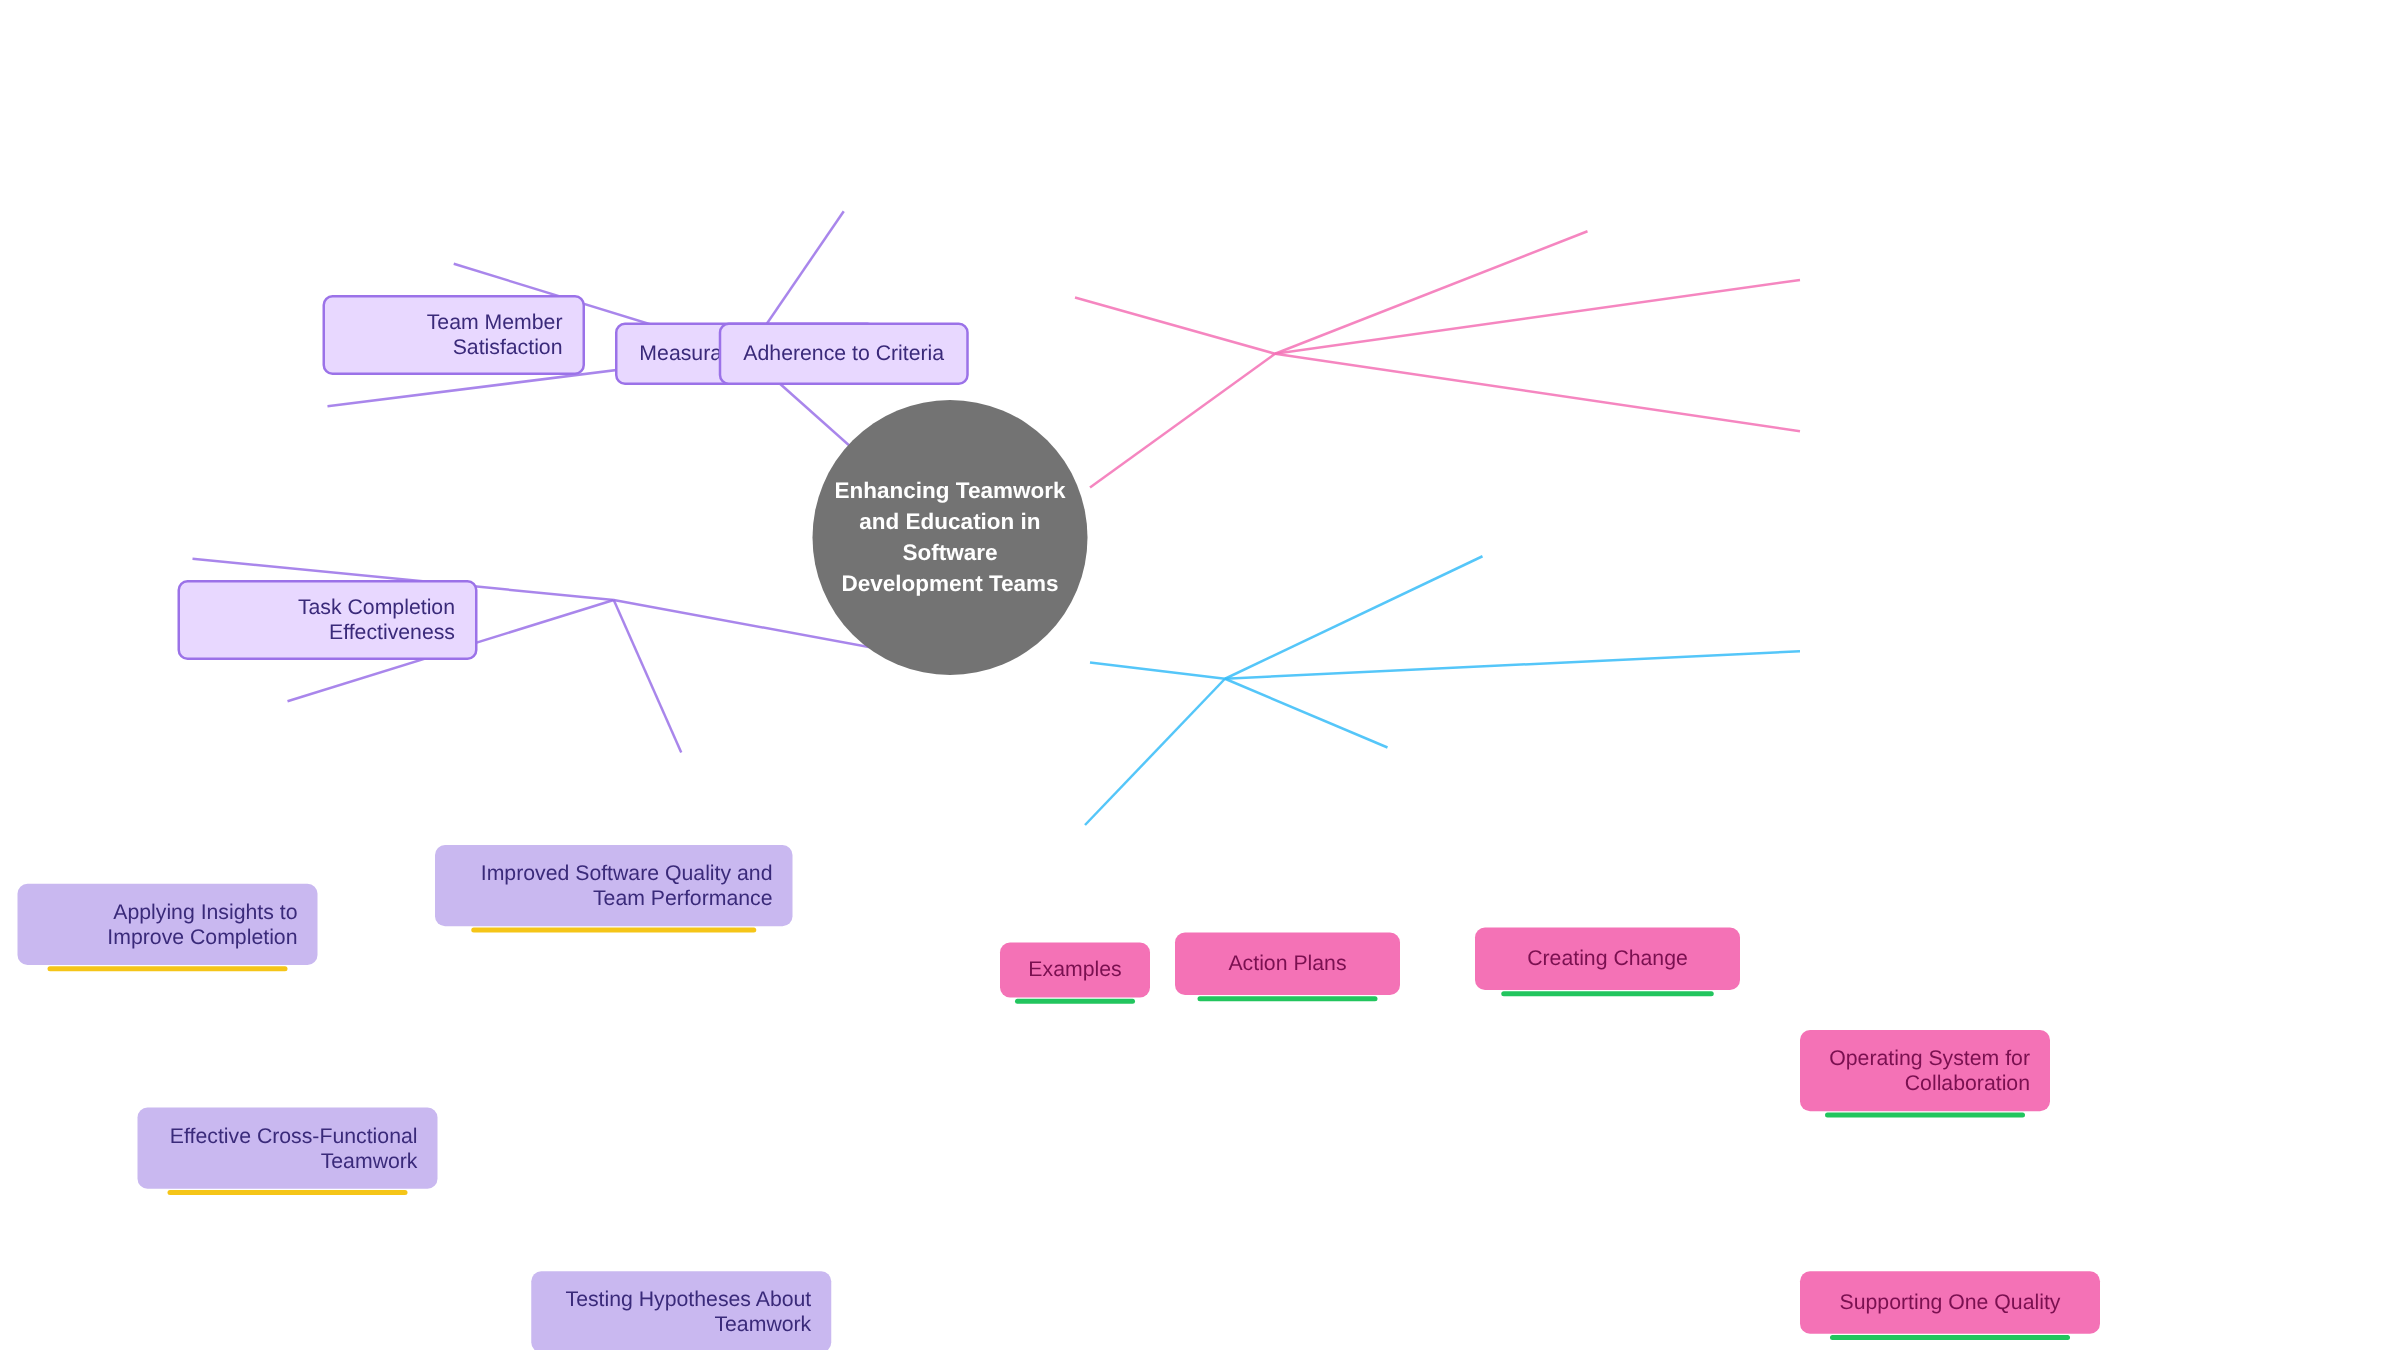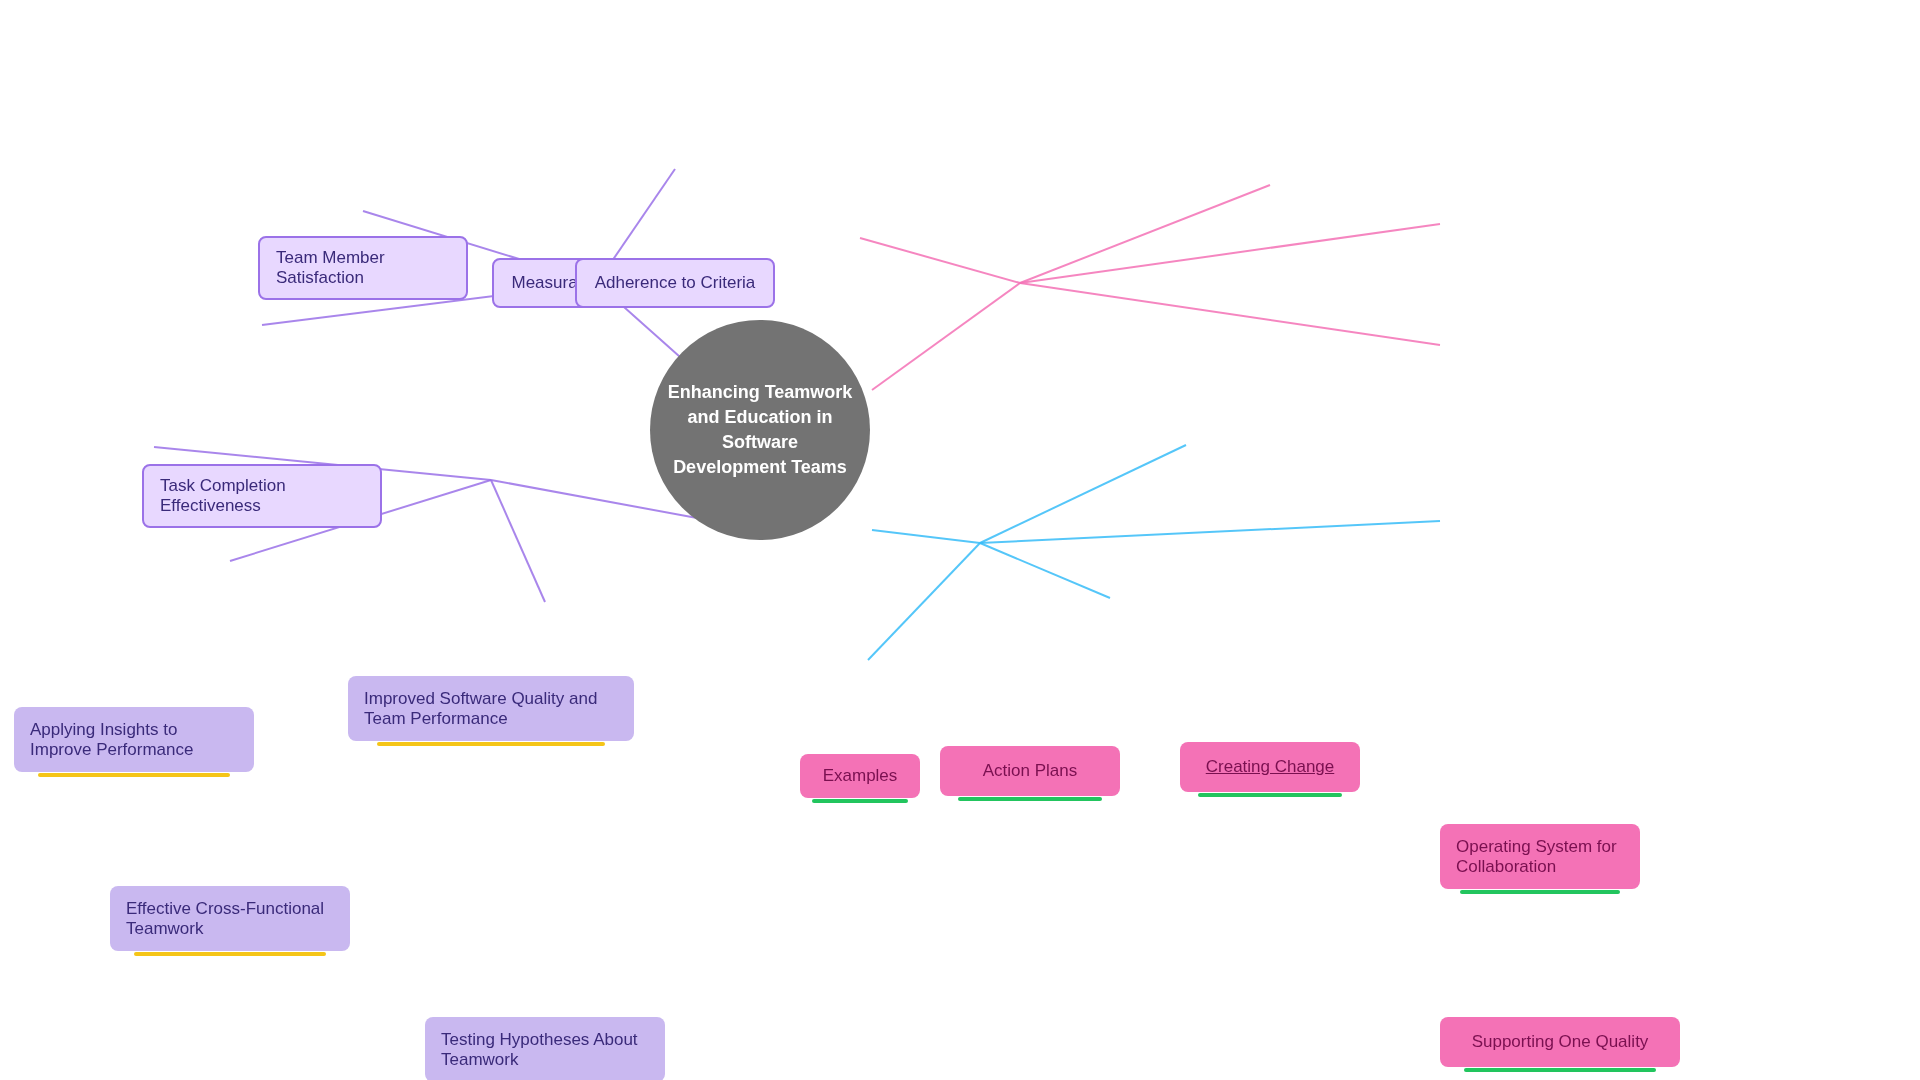--- a/index.html
+++ b/index.html
@@ -23,7 +23,7 @@
       display: flex;
       align-items: center;
       justify-content: center;
-      text-align: left;
+      text-align: right;
       border-radius: 8px;
       font-size: 17px;
       font-weight: 500;

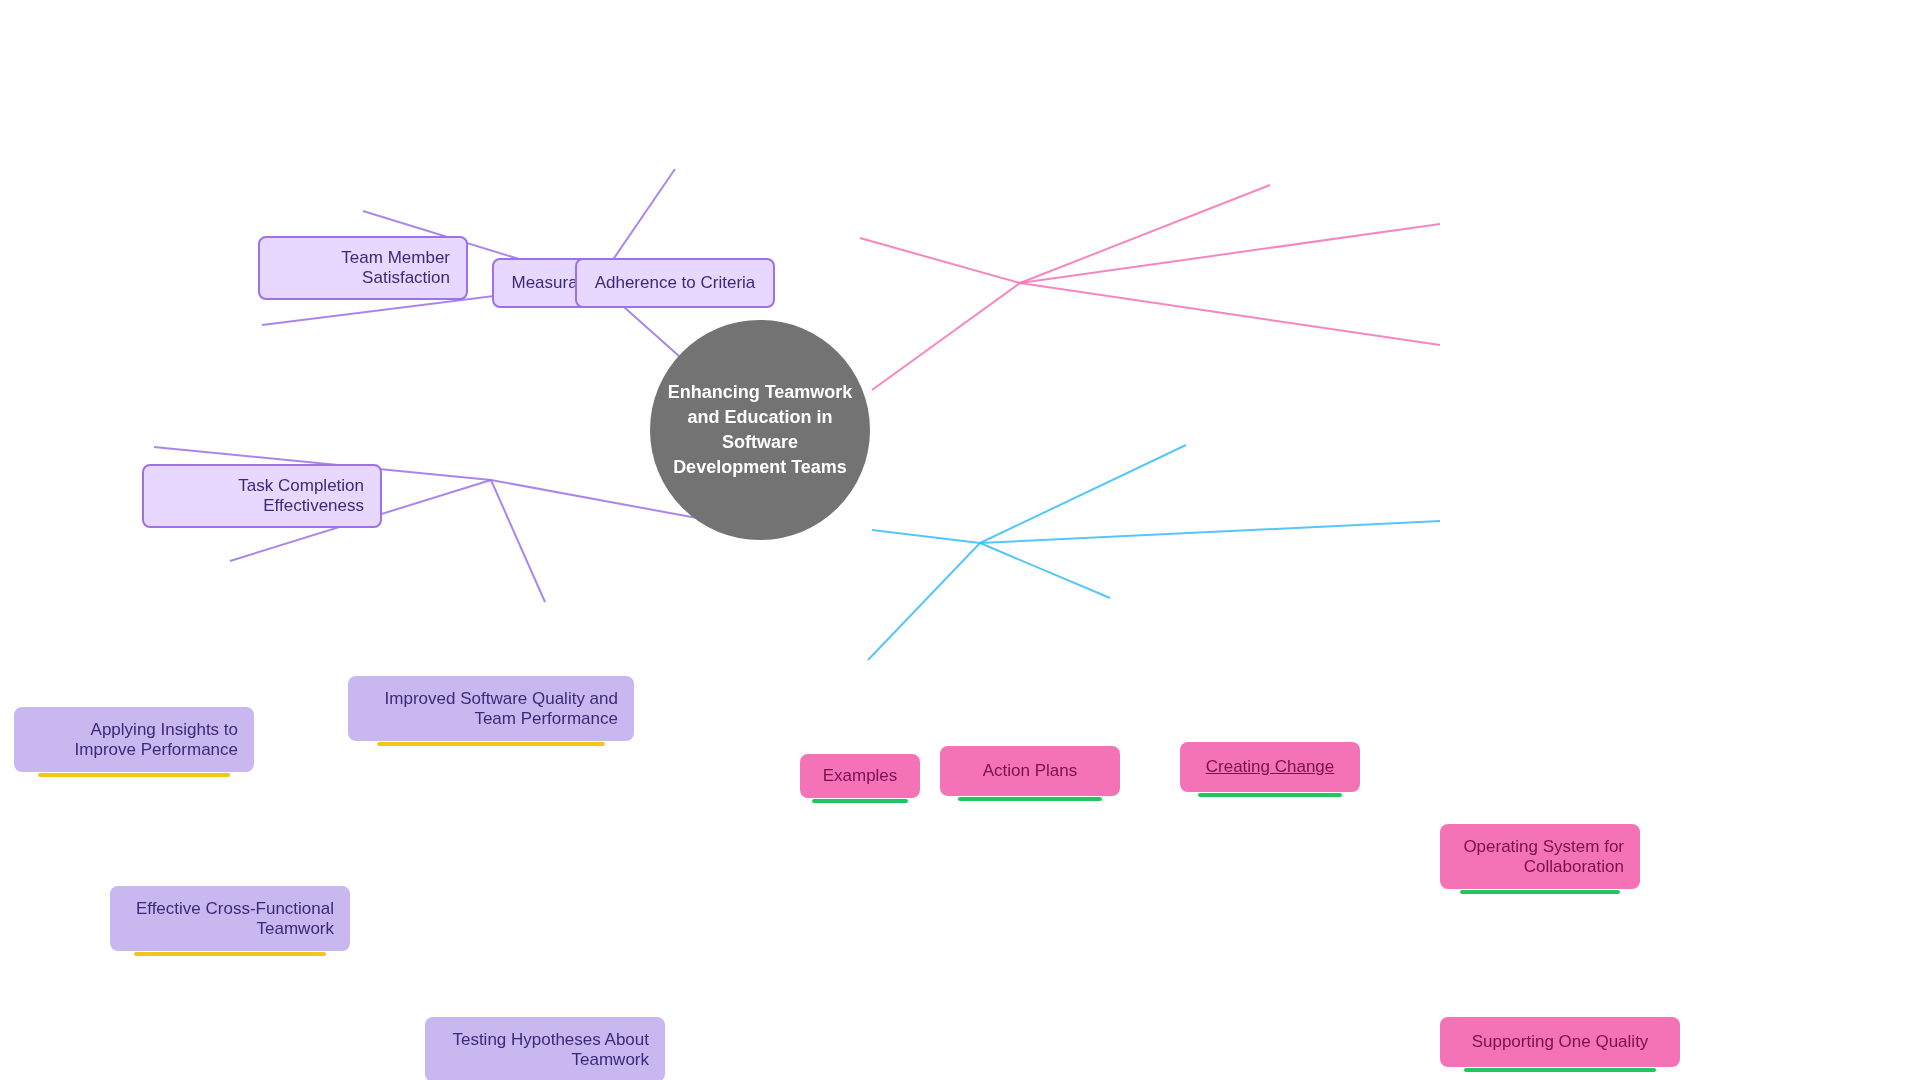--- a/index.html
+++ b/index.html
@@ -116,7 +116,7 @@
     <div class="node node-purple-outline" style="left: 575px; top: 144px; width: 200px; min-height: 50px;">Adherence to Criteria</div>
     <div class="node node-purple-outline" style="left: 142px; top: 300px; width: 240px; min-height: 50px;">Task Completion Effectiveness</div>
     <div class="node node-purple" style="left: 348px; top: 448px; width: 286px; min-height: 65px;">Improved Software Quality and Team Performance</div>
-    <div class="node node-purple" style="left: 14px; top: 414px; width: 240px; min-height: 65px;">Applying Insights to Improve Performance</div>
+    <div class="node node-purple" style="left: 14px; top: 414px; width: 240px; min-height: 65px;">Applying Insights to Improve Completion</div>
     <div class="node node-purple" style="left: 110px; top: 528px; width: 240px; min-height: 65px;">Effective Cross-Functional Teamwork</div>
     <div class="node node-purple" style="left: 425px; top: 594px; width: 240px; min-height: 65px;">Testing Hypotheses About Teamwork</div>
     <div class="node node-pink" style="left: 940px; top: 258px; width: 180px; min-height: 50px;">Action Plans</div>

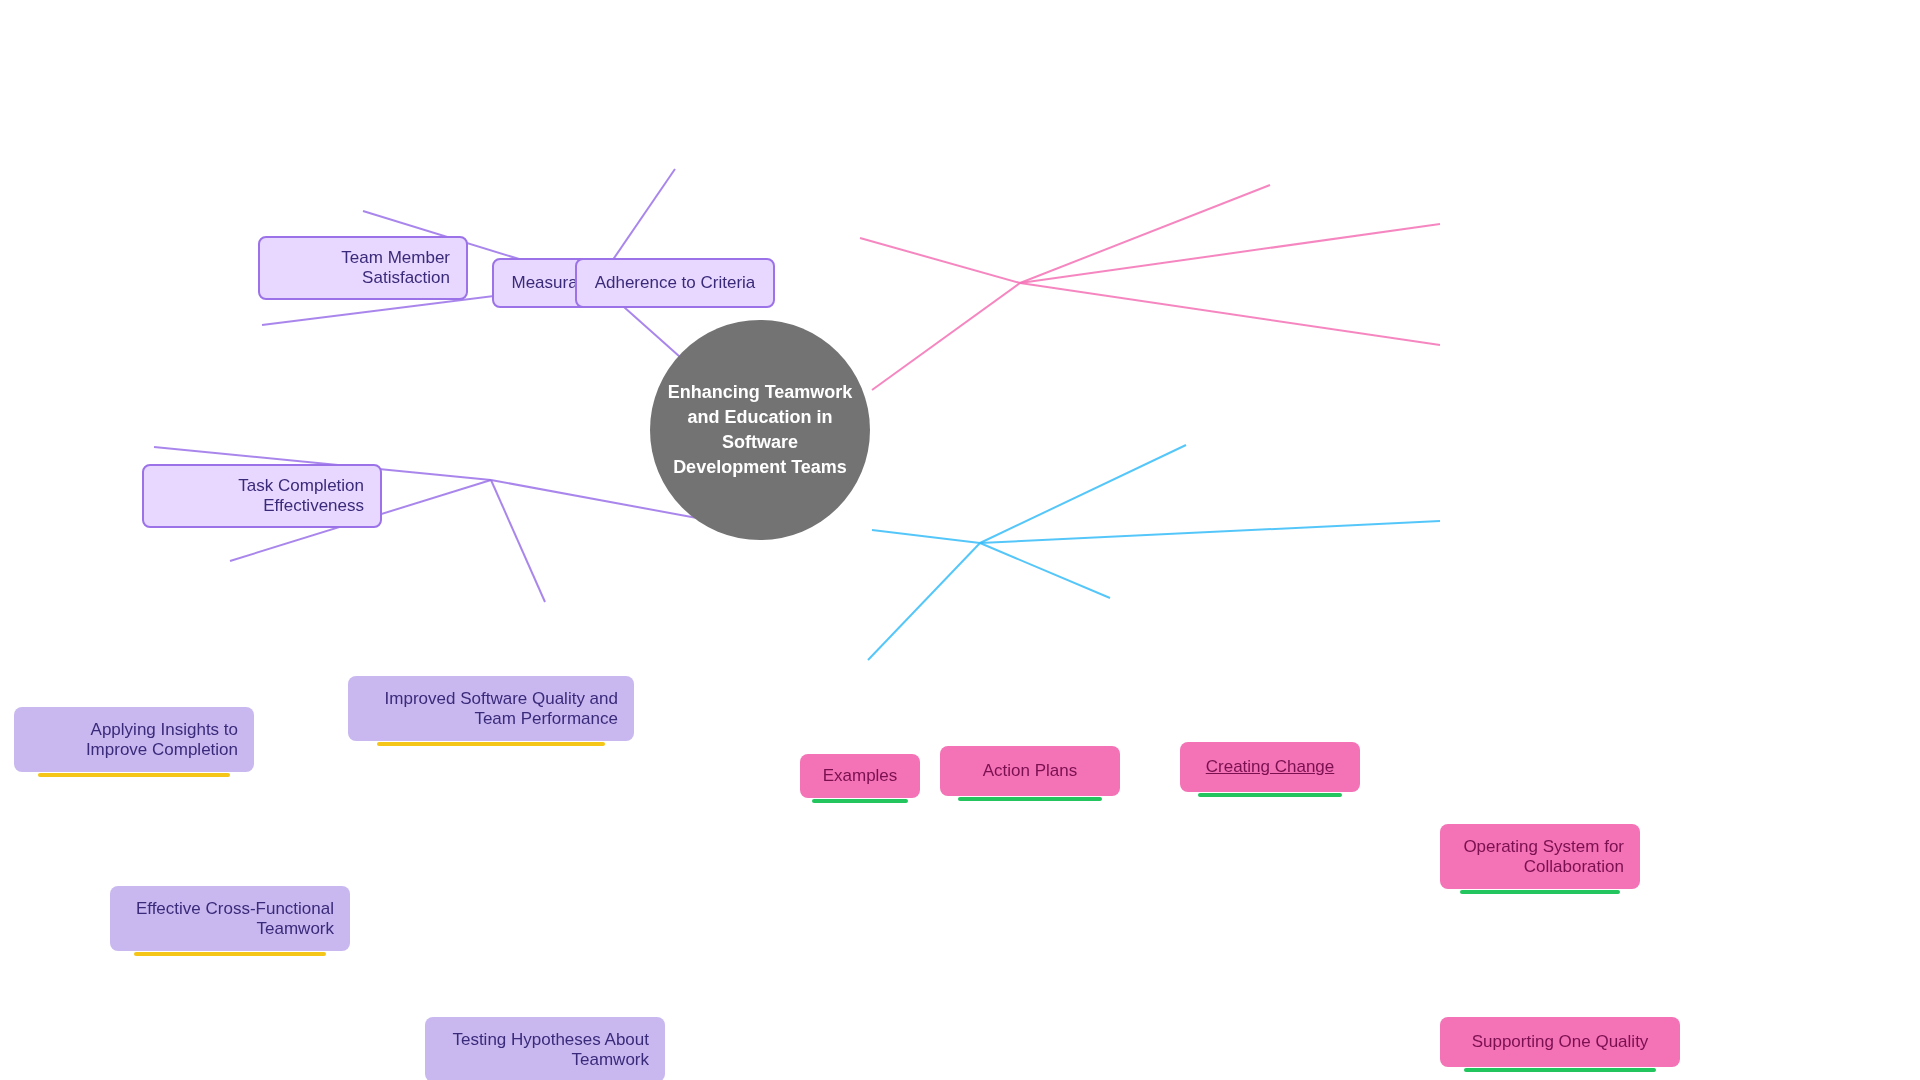--- a/index.html
+++ b/index.html
@@ -121,7 +121,7 @@
     <div class="node node-purple" style="left: 425px; top: 594px; width: 240px; min-height: 65px;">Testing Hypotheses About Teamwork</div>
     <div class="node node-pink" style="left: 940px; top: 258px; width: 180px; min-height: 50px;">Action Plans</div>
     <div class="node node-pink" style="left: 800px; top: 216px; width: 120px; min-height: 44px;">Examples</div>
-    <div class="node node-pink" style="left: 1180px; top: 160px; width: 180px; min-height: 50px; text-decoration: underline;">Creating Change</div>
+    <div class="node node-pink" style="left: 1180px; top: 160px; width: 212px; min-height: 50px;">Creating Change</div>
     <div class="node node-pink" style="left: 1440px; top: 192px; width: 200px; min-height: 65px;">Operating System for Collaboration</div>
     <div class="node node-pink" style="left: 1440px; top: 320px; width: 240px; min-height: 50px;">Supporting One Quality</div>
   </div>

